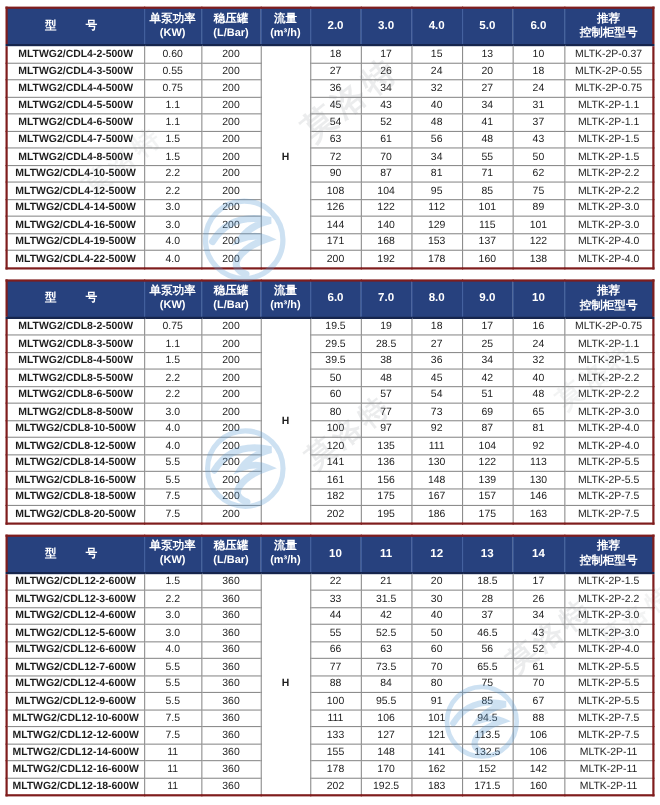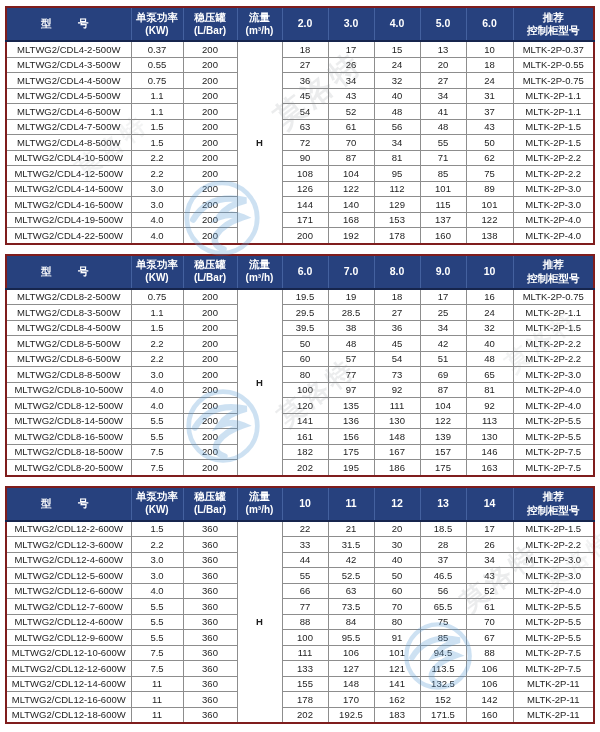--- a/index.html
+++ b/index.html
@@ -24,7 +24,7 @@
     border:1px solid #8d8d8d;text-align:center;vertical-align:middle;
     height:14.5px;padding:0;font-size:9.5px;color:#1d1d1d;background:transparent;
   }
-  td.model-cell{font-size:9.3px;color:#111;}
+  td.model-cell{font-size:9.3px;color:#111;font-weight:bold;}
   td.num{font-size:9.8px;}
   td.h-cell{font-size:10px;font-weight:bold;color:#333;}
   

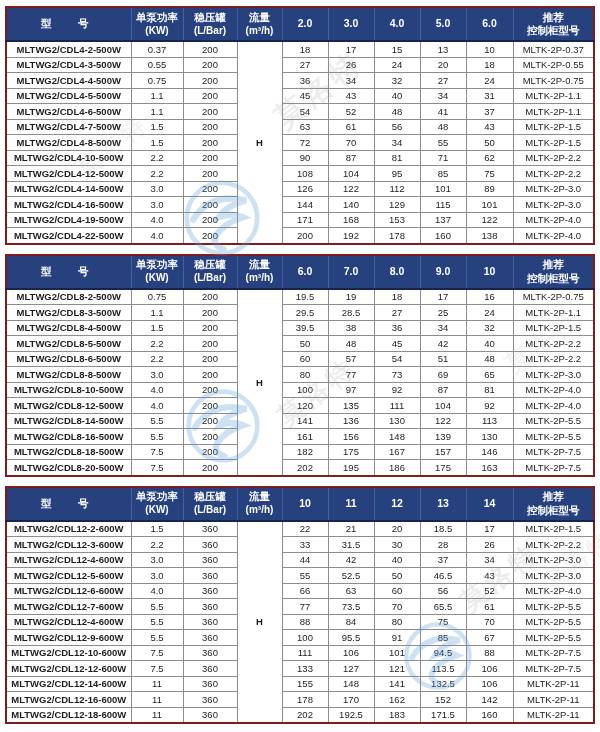--- a/index.html
+++ b/index.html
@@ -70,7 +70,7 @@
       <tbody>
         <tr>
           <td class="model-cell">MLTWG2/CDL4-2-500W</td>
-          <td class="num">0.37</td>
+          <td class="num">0.60</td>
           <td class="num">200</td>
           <td class="h-cell" rowspan="13">H</td>
           <td class="num">18</td>

